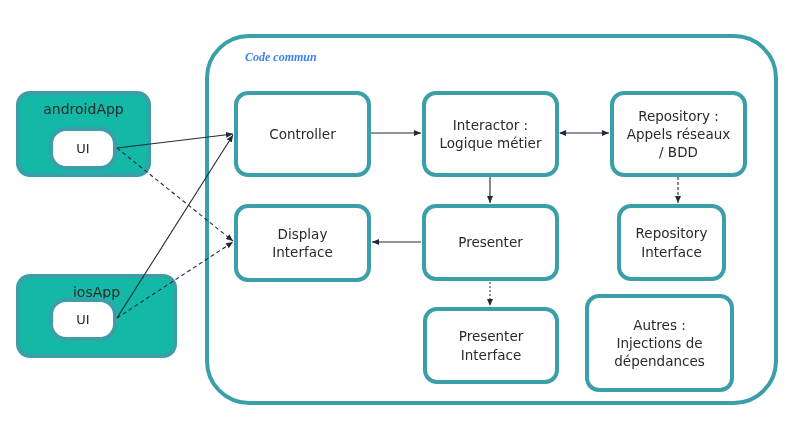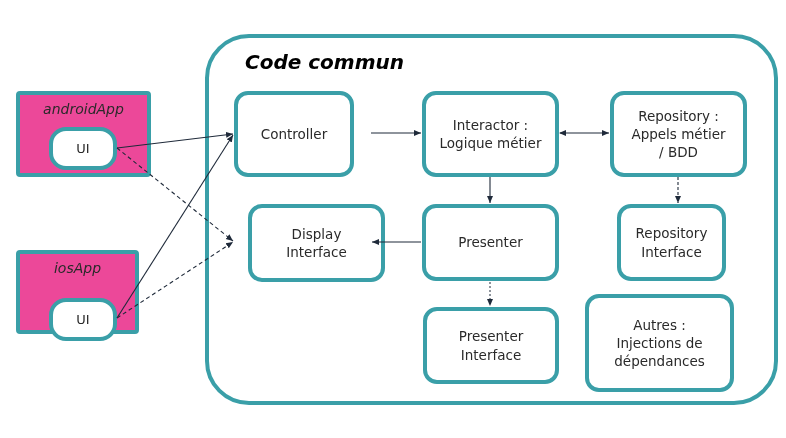--- a/index.html
+++ b/index.html
@@ -18,8 +18,8 @@
     .ui-box { position: absolute; box-sizing: border-box; border: 4px solid #3a9fa8;
               border-radius: 17px; background: #fff; display: flex; align-items: center;
               justify-content: center; font-size: 13px; color: #2a2a2a; }
-    .container-title { position: absolute; left: 245px; top: 50px; font-size: 20px;
-                       font-weight: bold; font-style: italic; color: #000000; }
+    .container-title { position: absolute; left: 245px; top: 50px; font-size: 12px;
+                       font-weight: bold; font-style: italic; color: #3b82f6; font-family: Liberation Serif, serif; }
     svg#edges { position: absolute; left: 0; top: 0; pointer-events: none; }
   </style>
 </head>

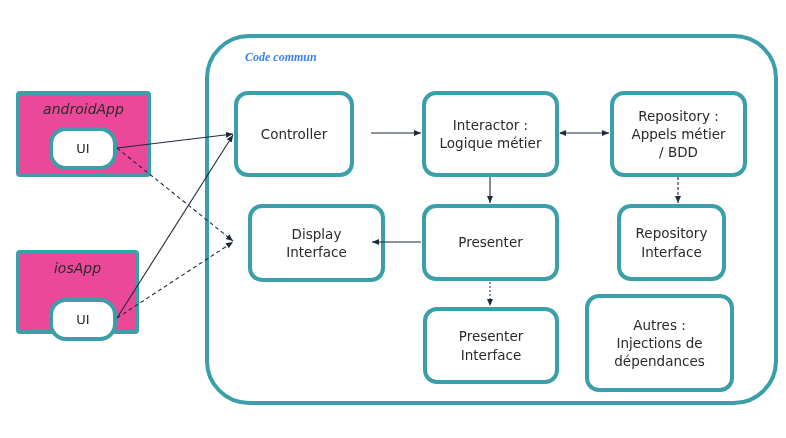--- a/index.html
+++ b/index.html
@@ -12,7 +12,7 @@
     .container { position: absolute; box-sizing: border-box; border: 4px solid #3a9fa8;
                  border-radius: 44px; background: transparent; }
     .app { position: absolute; box-sizing: border-box; border: 4px solid #3a9fa8;
-           border-radius: 4px; background: #ec4899; font-style: italic; }
+           border-radius: 14px; background: #14b8a6; }
     .app-title { position: absolute; left: 0; right: 0; top: 6px; text-align: center;
                  font-size: 14px; color: #2a2a2a; }
     .ui-box { position: absolute; box-sizing: border-box; border: 4px solid #3a9fa8;

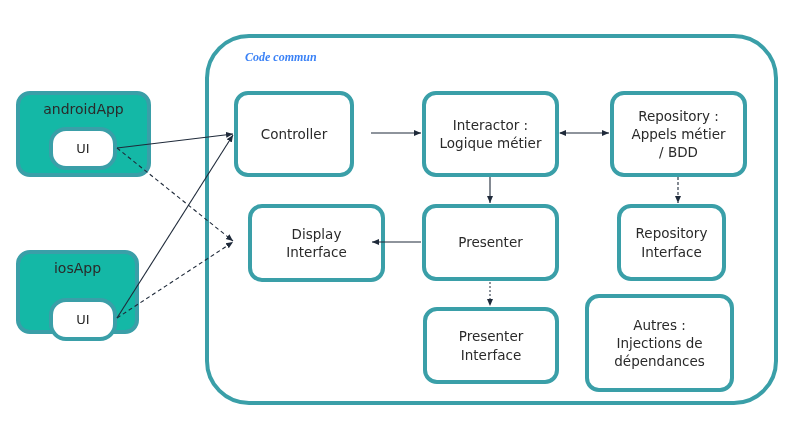--- a/index.html
+++ b/index.html
@@ -42,7 +42,7 @@
 <div class="box" style="left:422px; top:91px; width:137px; height:86px;text-align:center;">Interactor :
 Logique métier</div>
 <div class="box" style="left:610px; top:91px; width:137px; height:86px;">Repository :
-Appels métier
+Appels réseaux
 / BDD</div>
 <div class="box" style="left:248px; top:204px; width:137px; height:78px;">Display
 Interface</div>

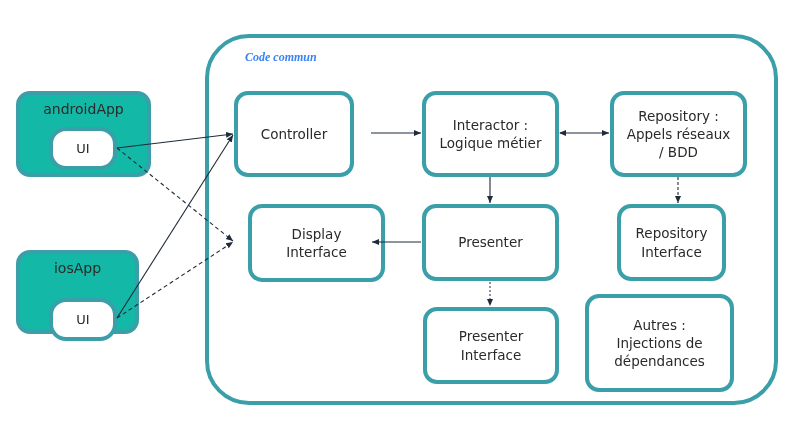--- a/index.html
+++ b/index.html
@@ -38,7 +38,7 @@
 </div>
 <div class="ui-box" style="left:49px; top:298px; width:68px; height:43px;">UI</div>
 
-<div class="box" style="left:234px; top:91px; width:120px; height:86px;">Controller</div>
+<div class="box" style="left:234px; top:91px; width:137px; height:86px;">Controller</div>
 <div class="box" style="left:422px; top:91px; width:137px; height:86px;text-align:center;">Interactor :
 Logique métier</div>
 <div class="box" style="left:610px; top:91px; width:137px; height:86px;">Repository :

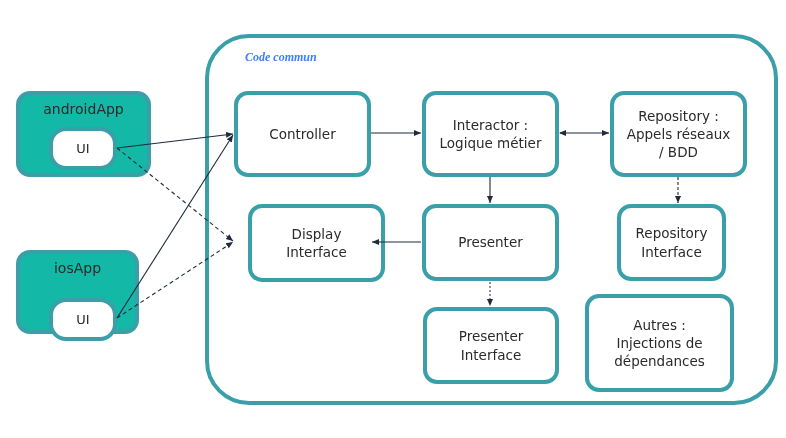--- a/index.html
+++ b/index.html
@@ -44,7 +44,7 @@
 <div class="box" style="left:610px; top:91px; width:137px; height:86px;">Repository :
 Appels réseaux
 / BDD</div>
-<div class="box" style="left:248px; top:204px; width:137px; height:78px;">Display
+<div class="box" style="left:234px; top:204px; width:137px; height:78px;">Display
 Interface</div>
 <div class="box" style="left:422px; top:204px; width:137px; height:77px;">Presenter</div>
 <div class="box" style="left:617px; top:204px; width:109px; height:77px;">Repository

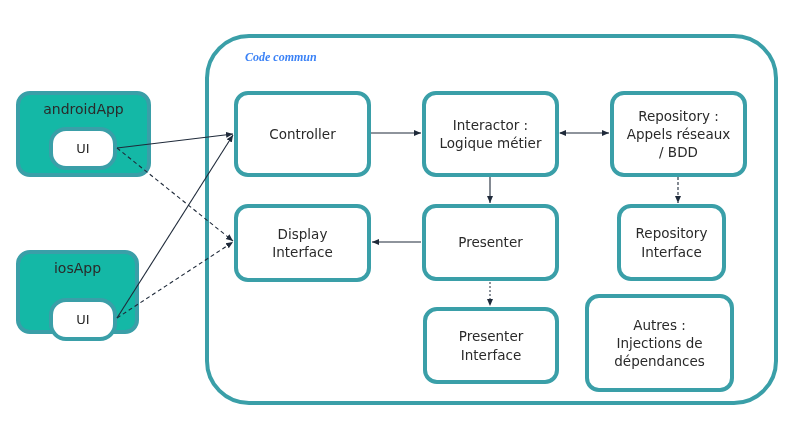--- a/index.html
+++ b/index.html
@@ -33,7 +33,7 @@
 </div>
 <div class="ui-box" style="left:49px; top:127px; width:68px; height:43px;">UI</div>
 
-<div class="app" style="left:16px; top:250px; width:123px; height:84px;">
+<div class="app" style="left:16px; top:274px; width:161px; height:84px;">
   <div class="app-title">iosApp</div>
 </div>
 <div class="ui-box" style="left:49px; top:298px; width:68px; height:43px;">UI</div>

